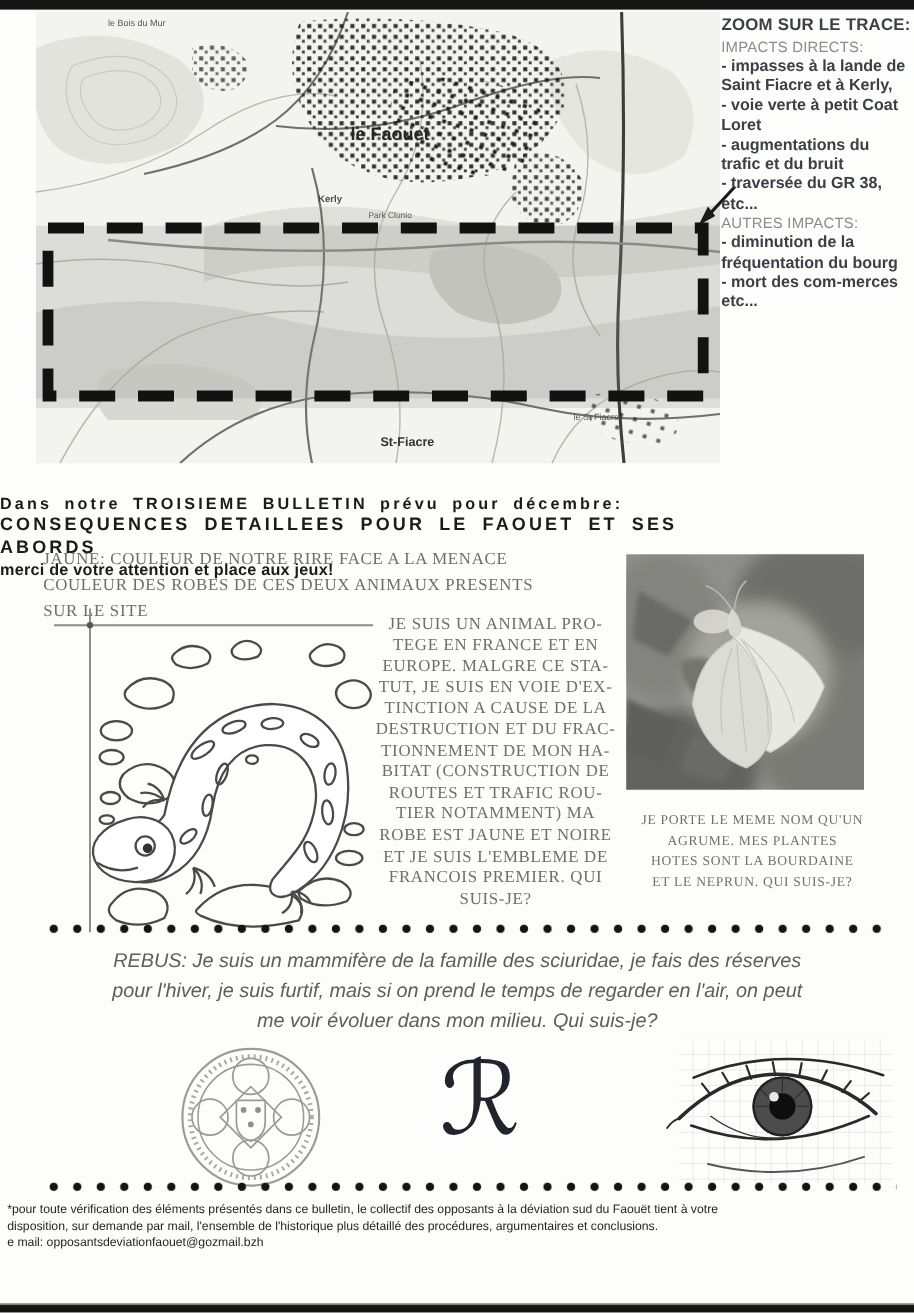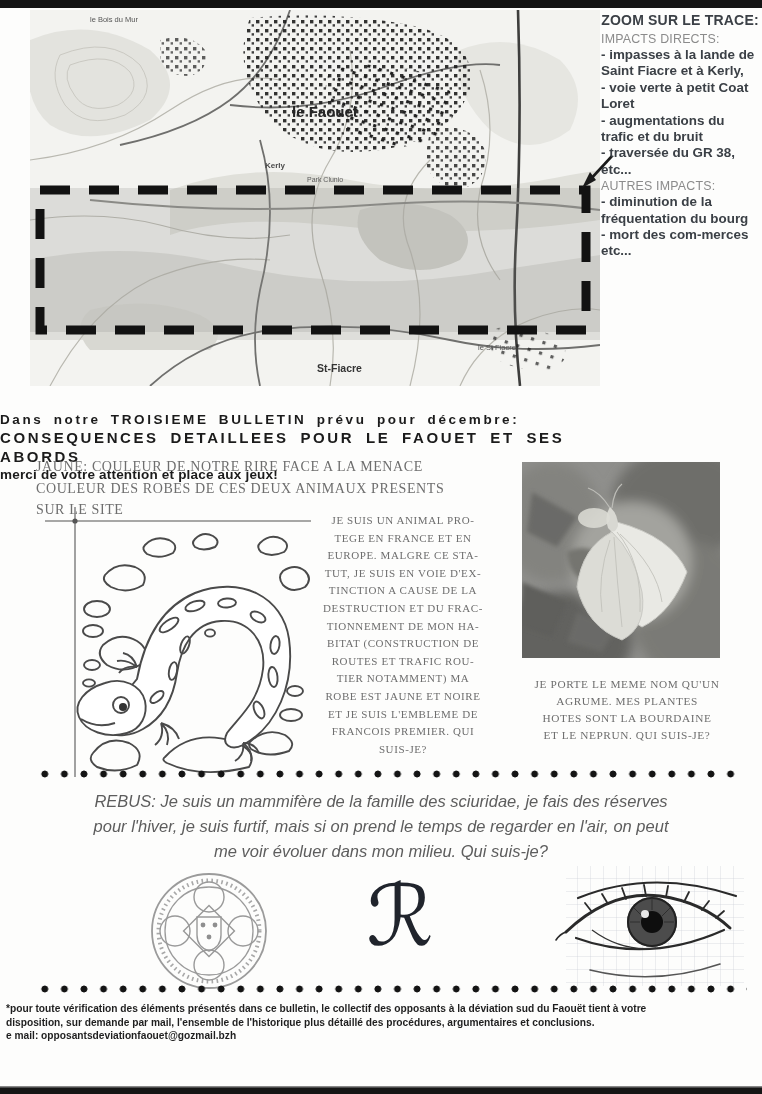--- a/index.html
+++ b/index.html
@@ -28,7 +28,7 @@
   
   .hand{font-family:Liberation Serif, serif;color:#6e6e6e;letter-spacing:.6px;}
   .jaune{position:absolute;left:36px;top:456px;width:480px;font-size:14px;line-height:21.5px;white-space:pre-line;}
-  .riddle{position:absolute;left:294px;top:512px;width:218px;font-size:11px;line-height:17.6px;
+  .riddle{position:absolute;left:304px;top:512px;width:218px;font-size:14px;line-height:17.6px;
           text-align:center;white-space:pre-line;}
   .caption{position:absolute;left:510px;top:676px;width:234px;font-size:11.3px;line-height:17px;
            text-align:center;white-space:pre-line;}

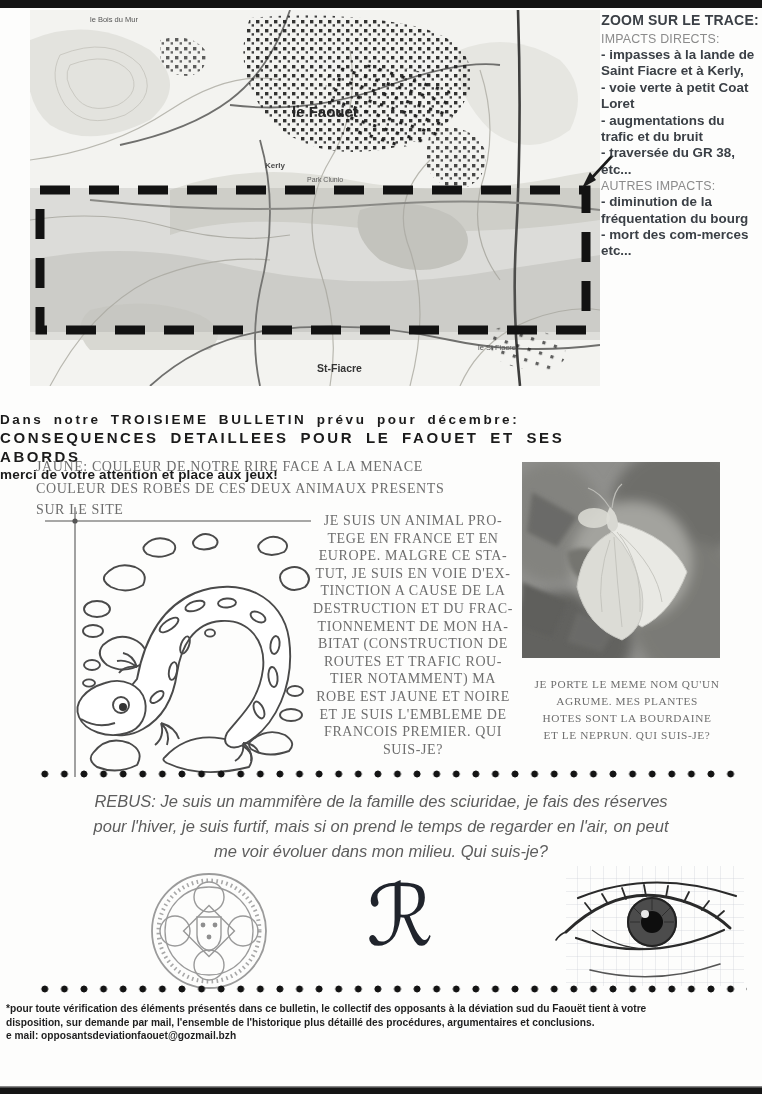--- a/index.html
+++ b/index.html
@@ -53,7 +53,7 @@
          font-size:16.5px;line-height:25px;white-space:pre-line;}
 
   
-  .footer{position:absolute;left:6px;top:1002px;width:752px;font-weight:bold;font-size:10.2px;
+  .footer{position:absolute;left:6px;top:1002px;width:752px;font-weight:normal;font-size:10.2px;
           line-height:13.6px;color:#1f1f1f;white-space:pre-line;}
 </style>
 </head>

